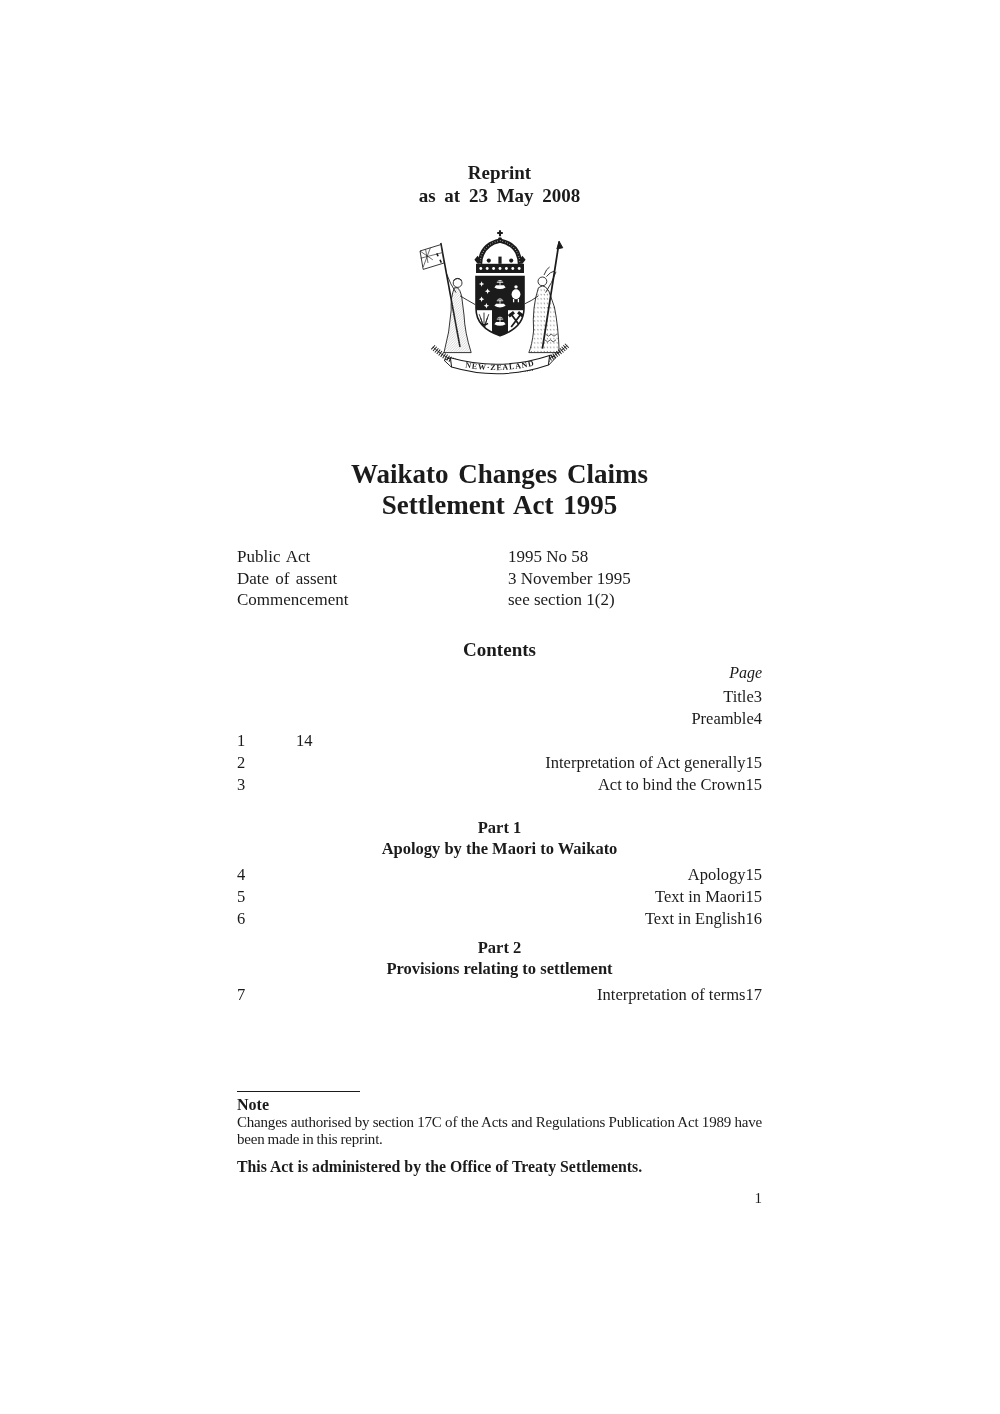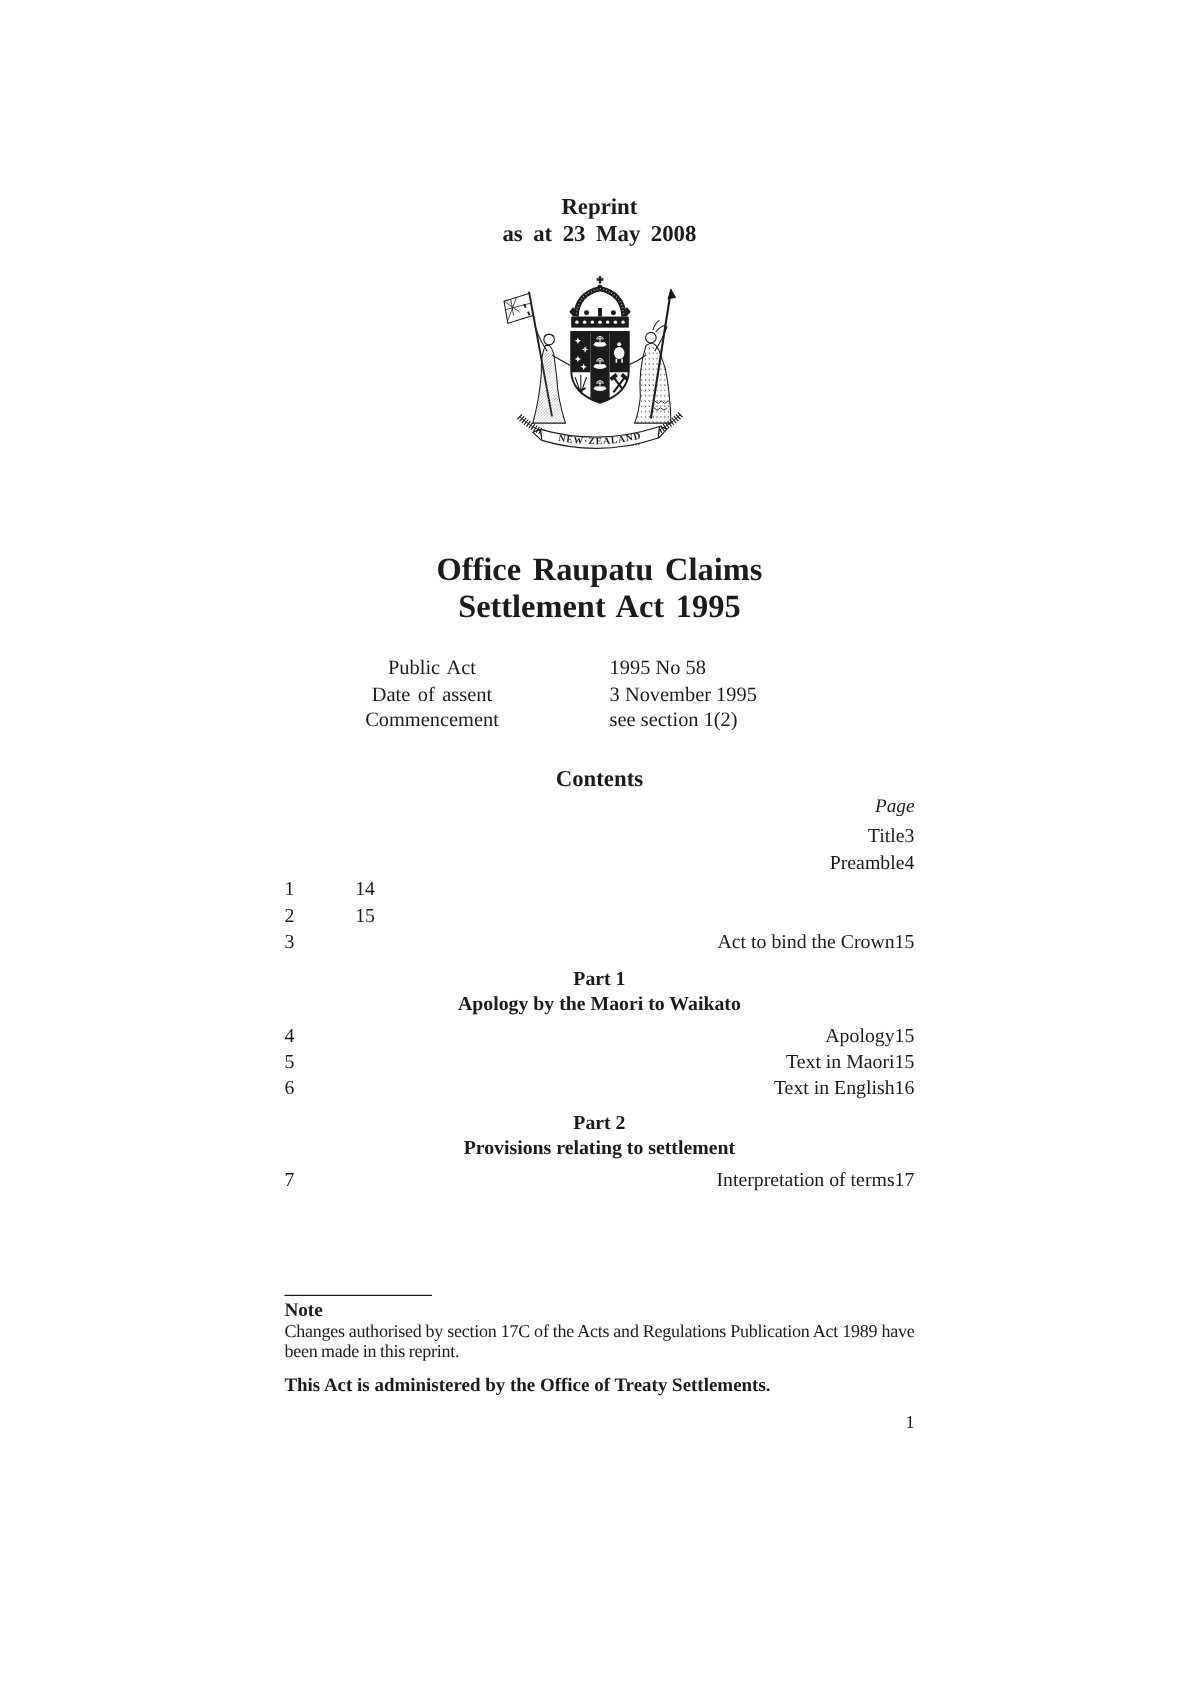--- a/index.html
+++ b/index.html
@@ -228,7 +228,7 @@
     </div>
 
     <h1 class="act-title">
-      <span>Office Raupatu Claims</span><br>
+      <span>Waikato Changes Claims</span><br>
       <span>Settlement Act 1995</span>
     </h1>
 

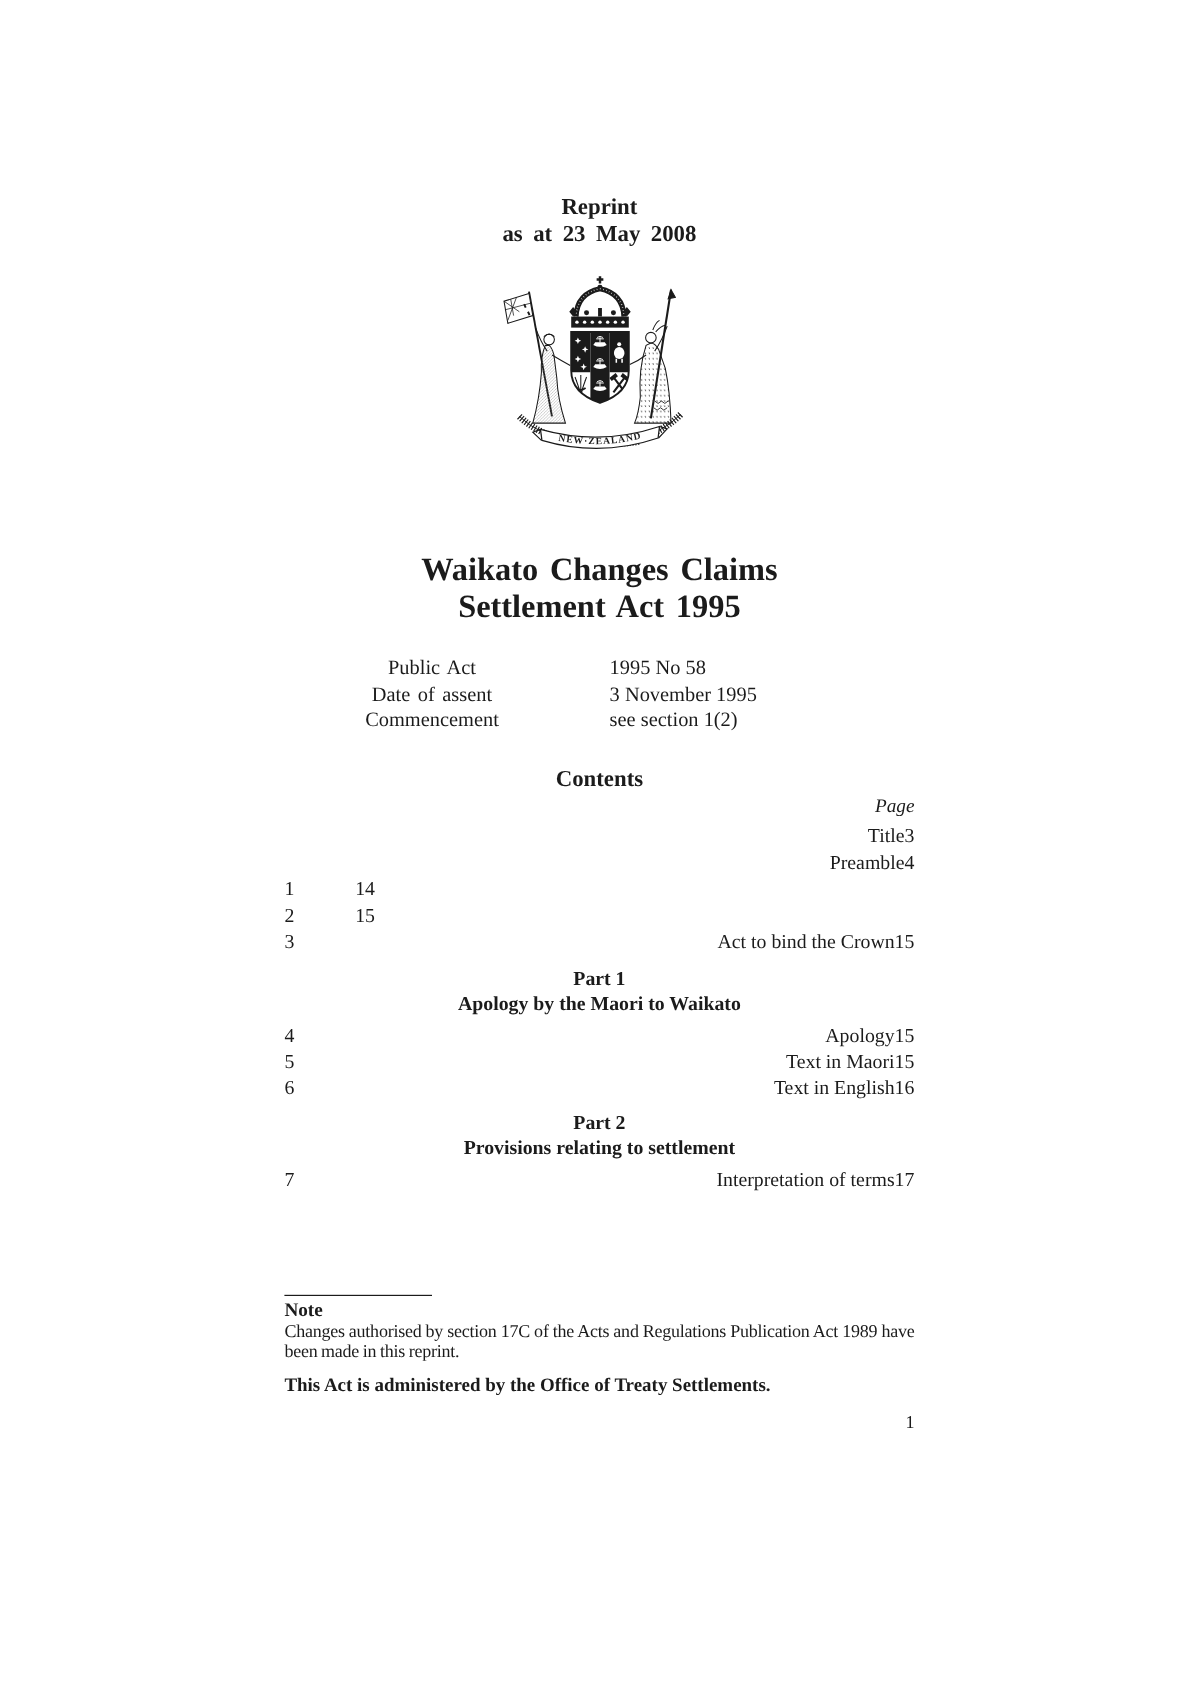--- a/index.html
+++ b/index.html
@@ -45,7 +45,7 @@
     line-height: 21.5px;
   }
   .meta-row { display: flex; }
-  .meta-label { width: 246px; text-align: center; word-spacing: 2px; }
+  .meta-label { width: 246px; text-align: left; word-spacing: 2px; }
   .meta-value { margin-left: 25px; }
   .contents-heading {
     margin-top: 28px;

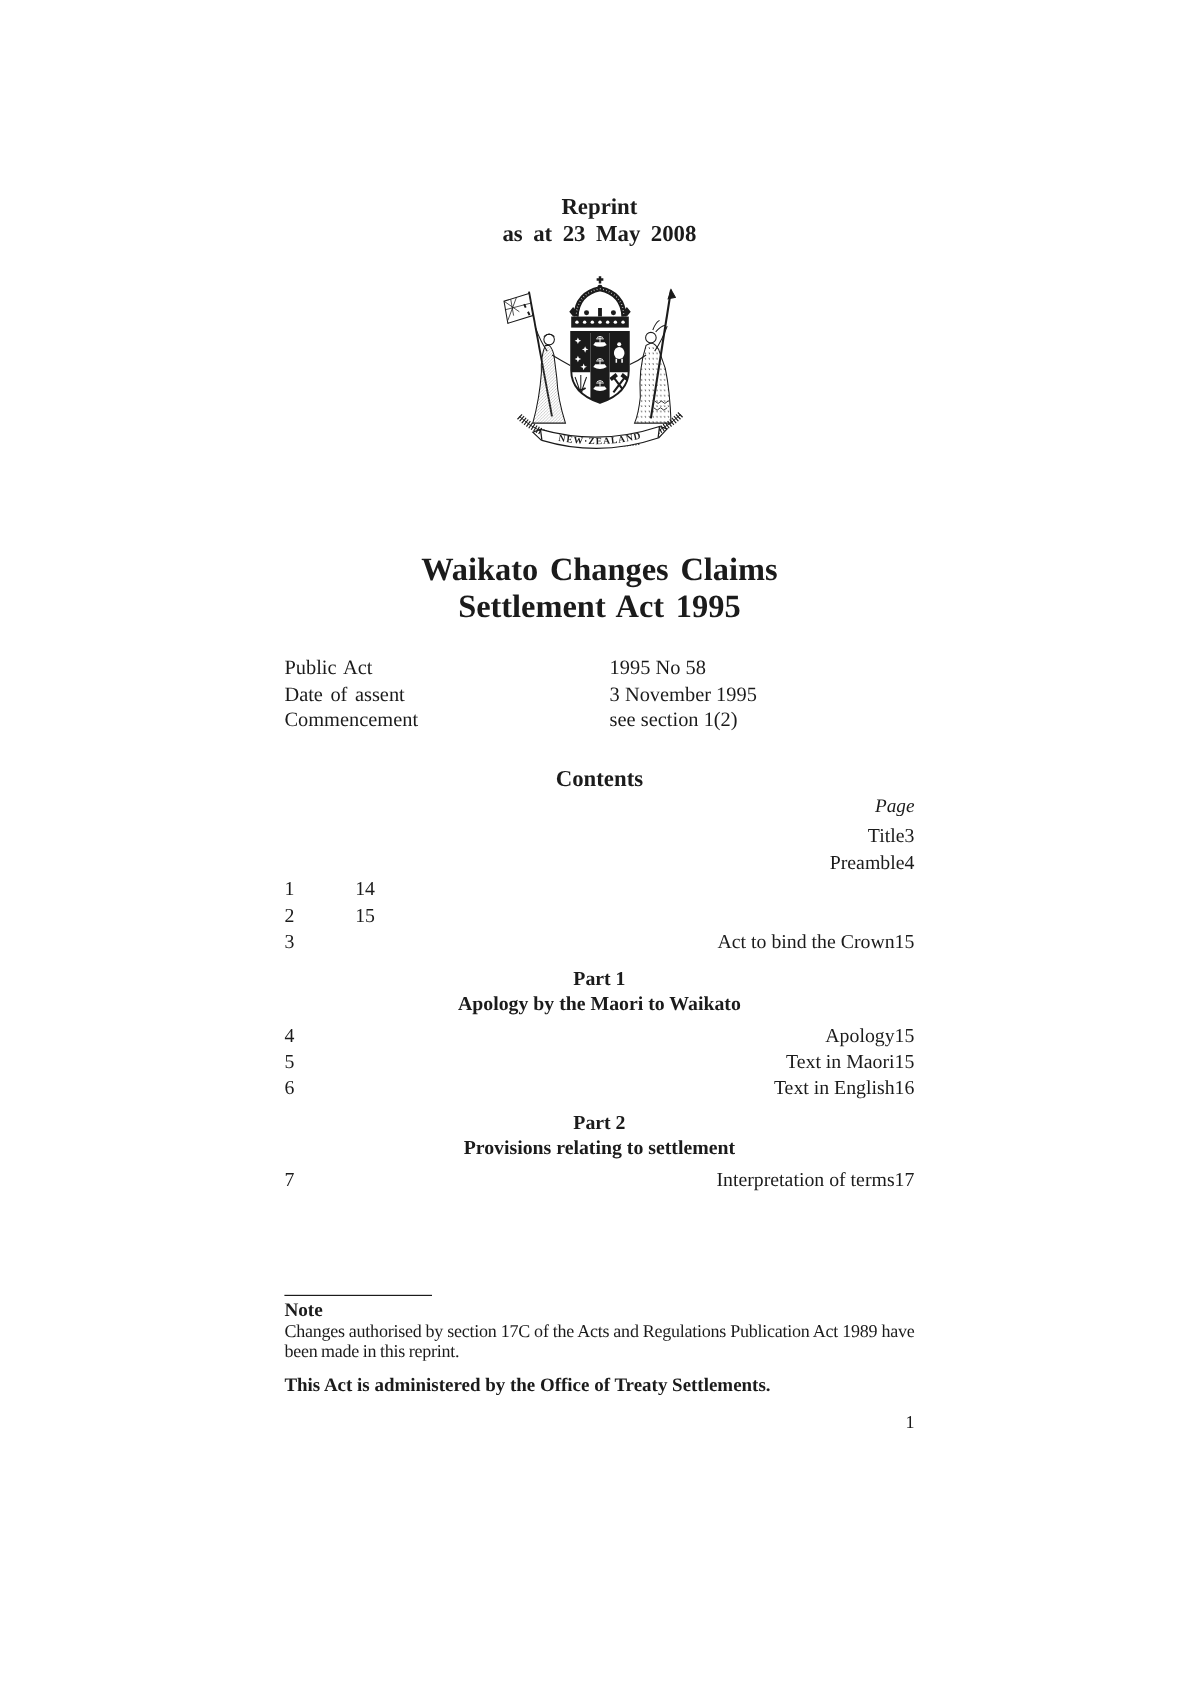--- a/index.html
+++ b/index.html
@@ -267,6 +267,7 @@
       </div>
       <div class="toc-row">
         <span class="toc-num">2</span>
+        <span class="toc-label">Interpretation of Act generally</span>
         <span class="toc-page">15</span>
       </div>
       <div class="toc-row">

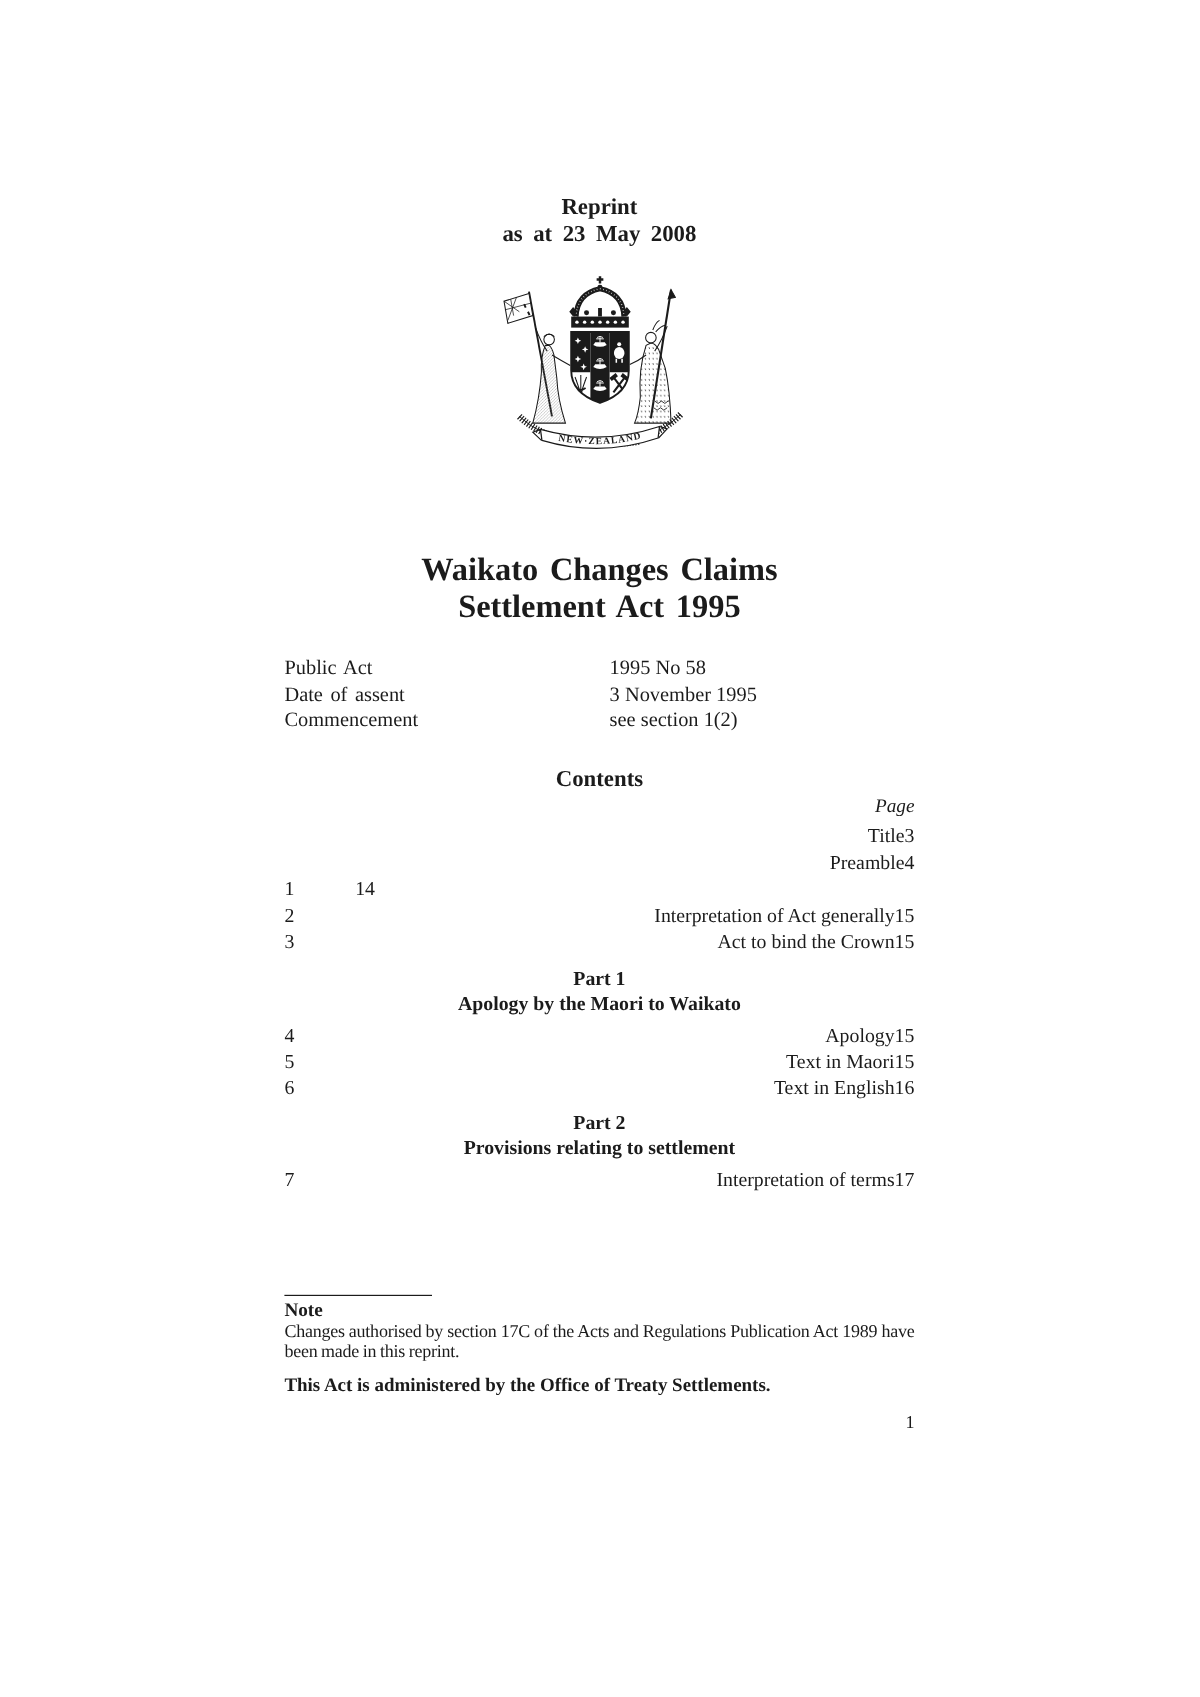--- a/index.html
+++ b/index.html
@@ -67,7 +67,7 @@
   .toc-label { flex: 1; text-align: right; }
   .toc-page { text-align: right; flex: none; }
   .part-head {
-    margin-top: 9px;
+    margin-top: 21px;
     margin-bottom: 4px;
     text-align: center;
     font-weight: bold;

